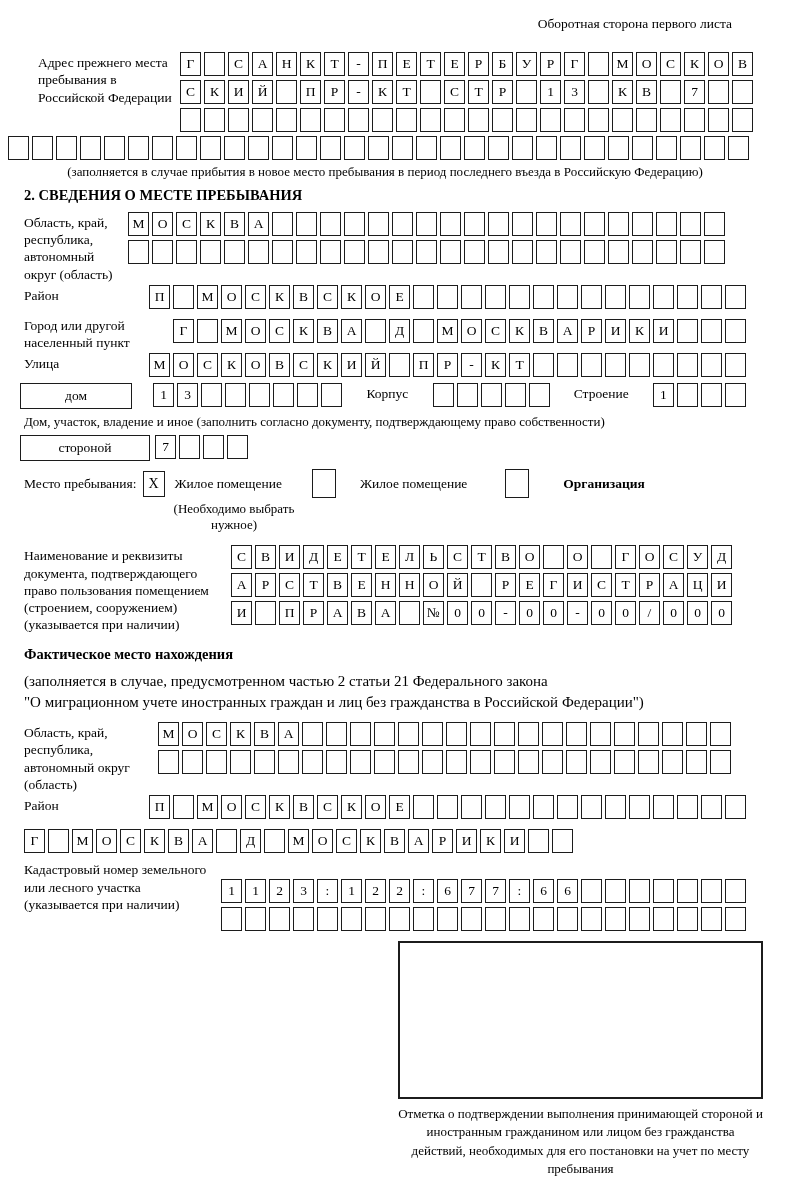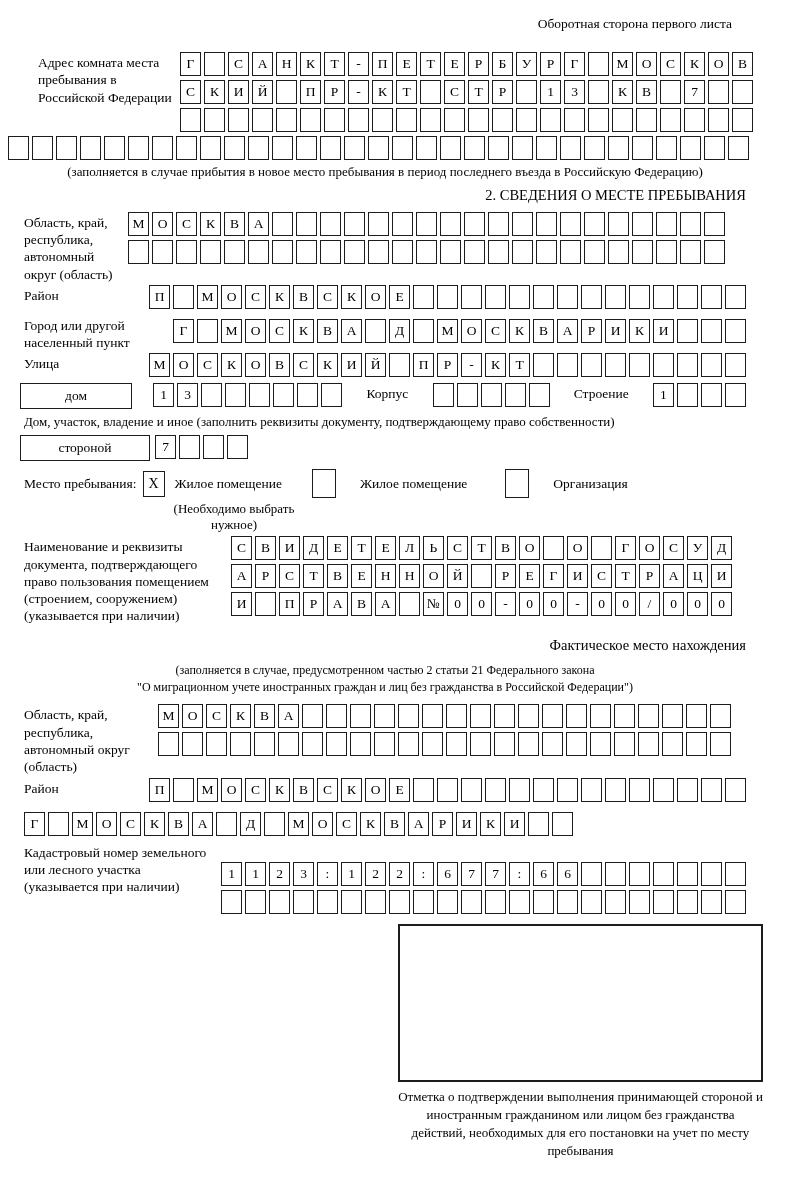--- a/index.html
+++ b/index.html
@@ -67,7 +67,7 @@
   <div class="top-note">Оборотная сторона первого листа</div>
 
   <div class="frow">
-    <div class="flabel lw142" style="padding-left:14px;">Адрес комната места пребывания в Российской Федерации</div>
+    <div class="flabel lw142" style="padding-left:14px;">Адрес прежнего места пребывания в Российской Федерации</div>
     <div class="fstack">
       <div class="boxrow">
           <span class="cell">Г</span>

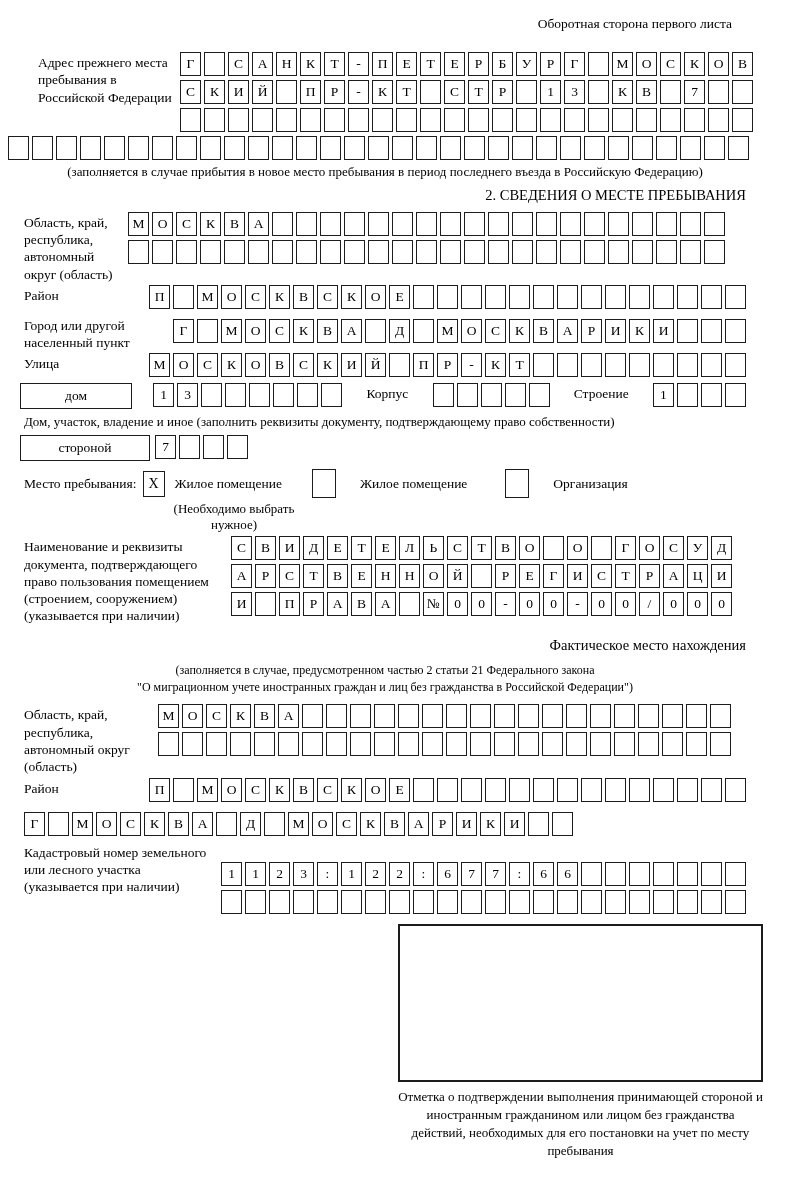--- a/index.html
+++ b/index.html
@@ -26,7 +26,7 @@
 
   .caption { font-size:13px; line-height:1.3; }
   .caption.center { text-align:center; }
-  .sec-title { text-align:right; font-weight:normal; font-size:14.5px; margin:6px 0 8px 0; }
+  .sec-title { text-align:left; font-weight:bold; font-size:14.5px; margin:6px 0 8px 0; }
 
   .lw142 { width:142px; }
   .lw104 { width:104px; }

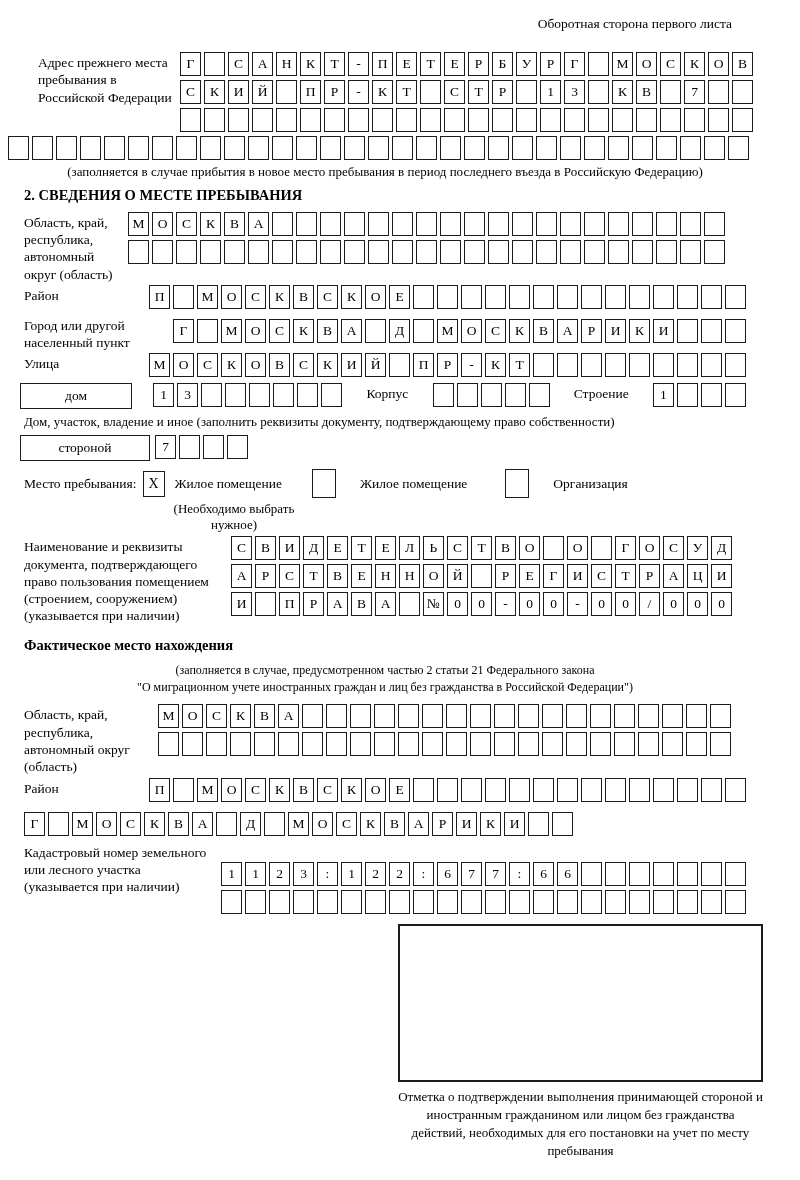--- a/index.html
+++ b/index.html
@@ -366,7 +366,7 @@
         <span class="cell"></span>
       </div>
   </div>
-  <div class="caption">Дом, участок, владение и иное (заполнить реквизиты документу, подтверждающему право собственности)</div>
+  <div class="caption">Дом, участок, владение и иное (заполнить согласно документу, подтверждающему право собственности)</div>
 
   <div class="domrow mt4">
     <div class="wide-input" style="width:130px; margin-right:5px;">стороной</div>

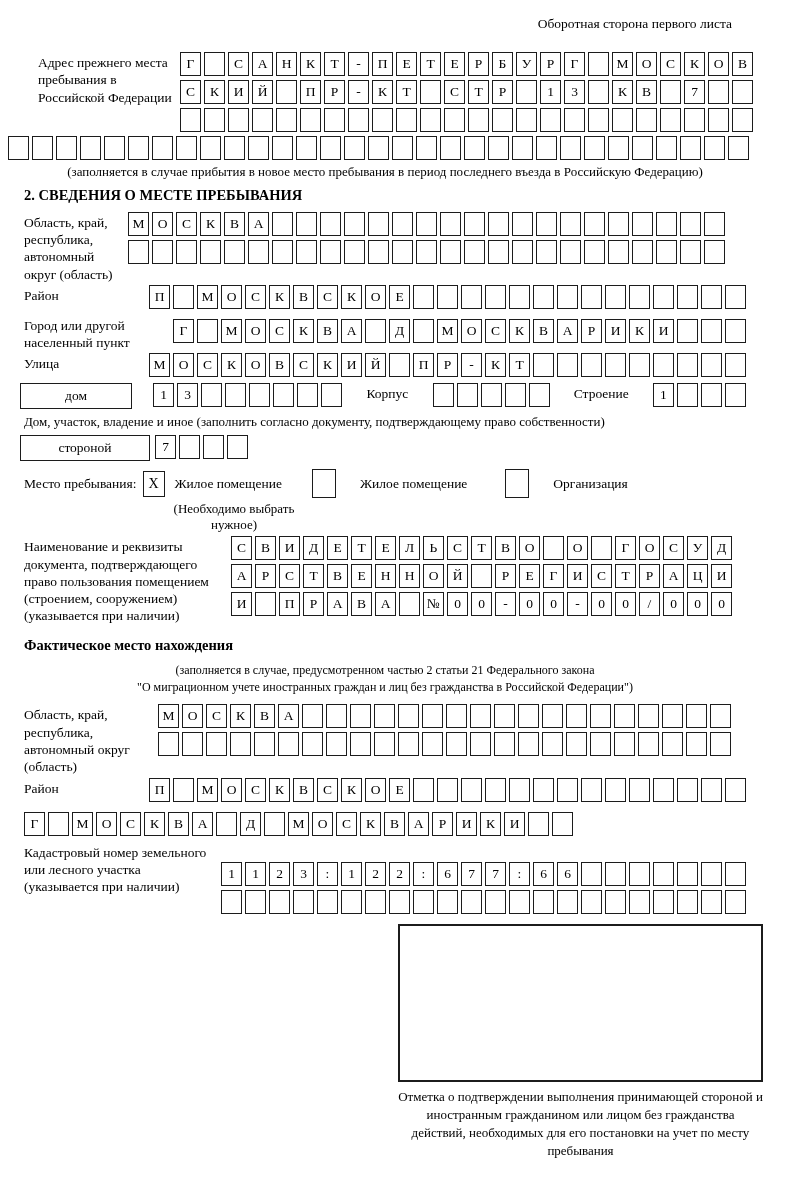--- a/index.html
+++ b/index.html
@@ -385,7 +385,7 @@
     <span class="checkcell cc-e" style="margin-left:30px;"></span>
     <span class="flabel" style="padding-top:0; margin-left:24px;">Жилое помещение</span>
     <span class="checkcell cc-e" style="margin-left:38px;"></span>
-    <span class="flabel" style="padding-top:0; margin-left:24px;">Организация</span>
+    <span class="flabel" style="padding-top:0; margin-left:34px;font-weight:bold;">Организация</span>
   </div>
   <div class="check-note">(Необходимо выбрать нужное)</div>
 

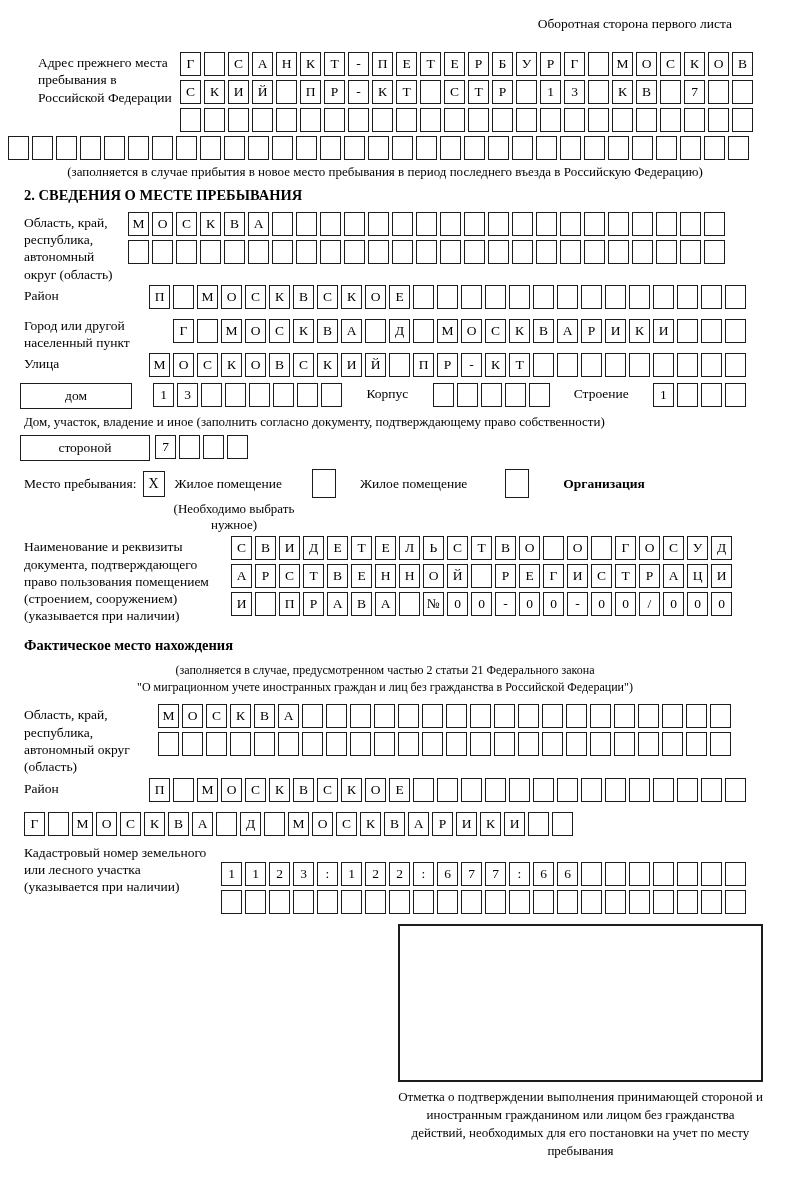--- a/index.html
+++ b/index.html
@@ -51,7 +51,7 @@
   }
   .cc-x { width:22px; height:26px; margin:0 10px 0 6px; }
   .cc-e { width:24px; height:29px; }
-  .check-note { font-size:13px; width:160px; margin-left:130px; text-align:center; margin-top:3px; margin-bottom:3px; }
+  .check-note { font-size:13px; width:160px; margin-left:130px; text-align:center; margin-top:3px; margin-bottom:12px; }
 
   .fact-caption { text-align:center; font-size:12px; line-height:1.45; }
 

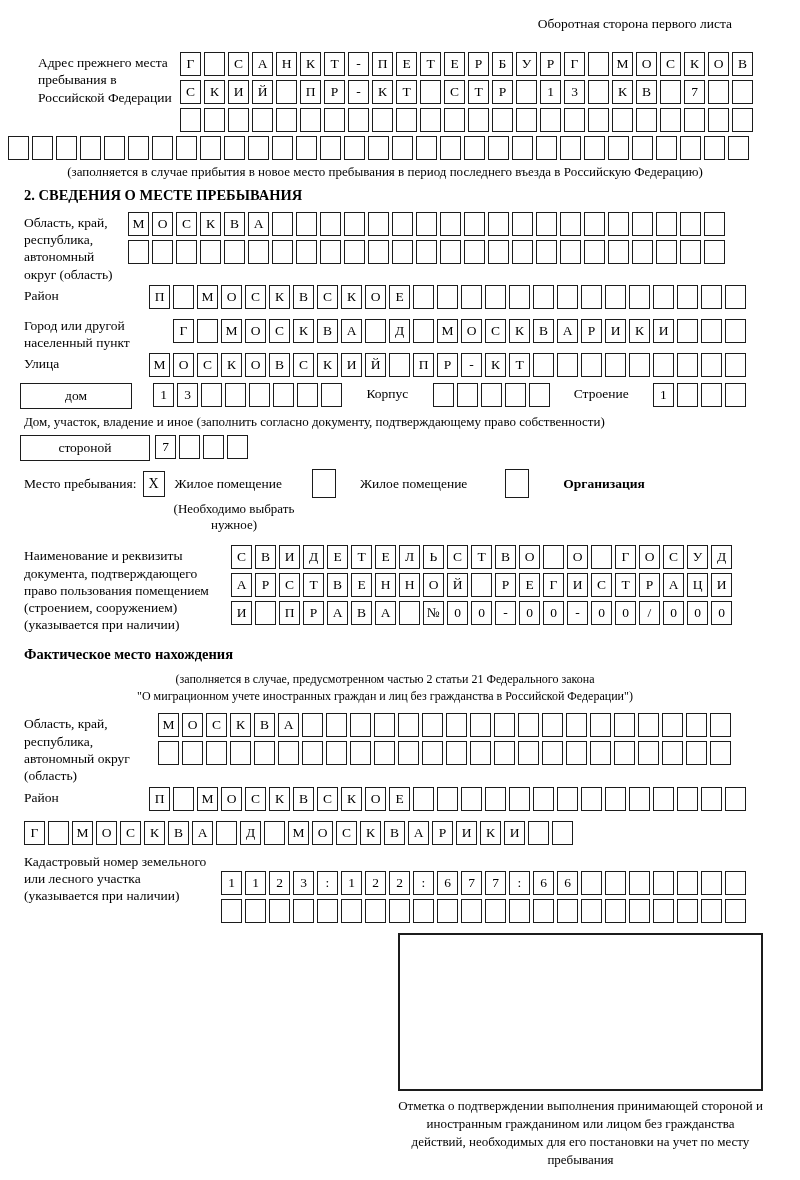--- a/index.html
+++ b/index.html
@@ -53,7 +53,7 @@
   .cc-e { width:24px; height:29px; }
   .check-note { font-size:13px; width:160px; margin-left:130px; text-align:center; margin-top:3px; margin-bottom:12px; }
 
-  .fact-caption { text-align:center; font-size:12px; line-height:1.45; }
+  .fact-caption { font-size:15px; line-height:1.45; }
 
   .stamp-wrap { margin-left:374px; width:365px; }
   .stamp-box { width:365px; height:158px; box-sizing:border-box; border:2px solid #1c1c1c; margin-top:6px; }

